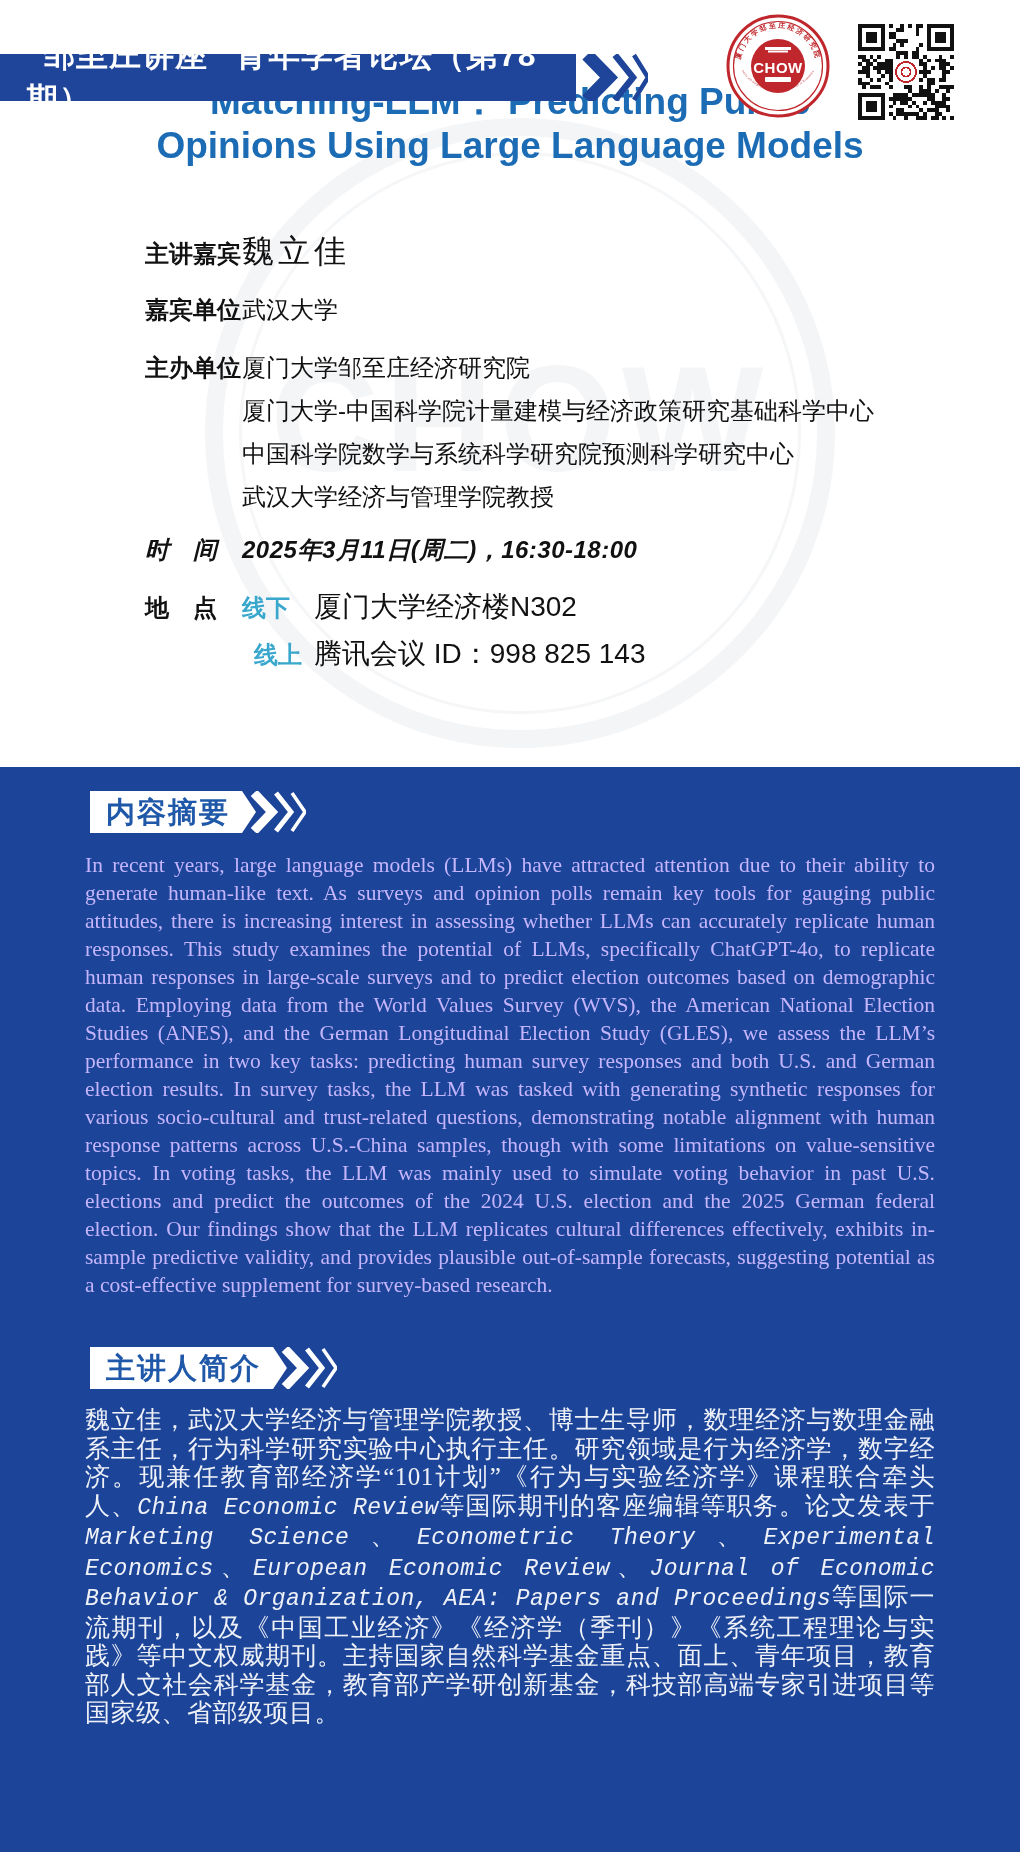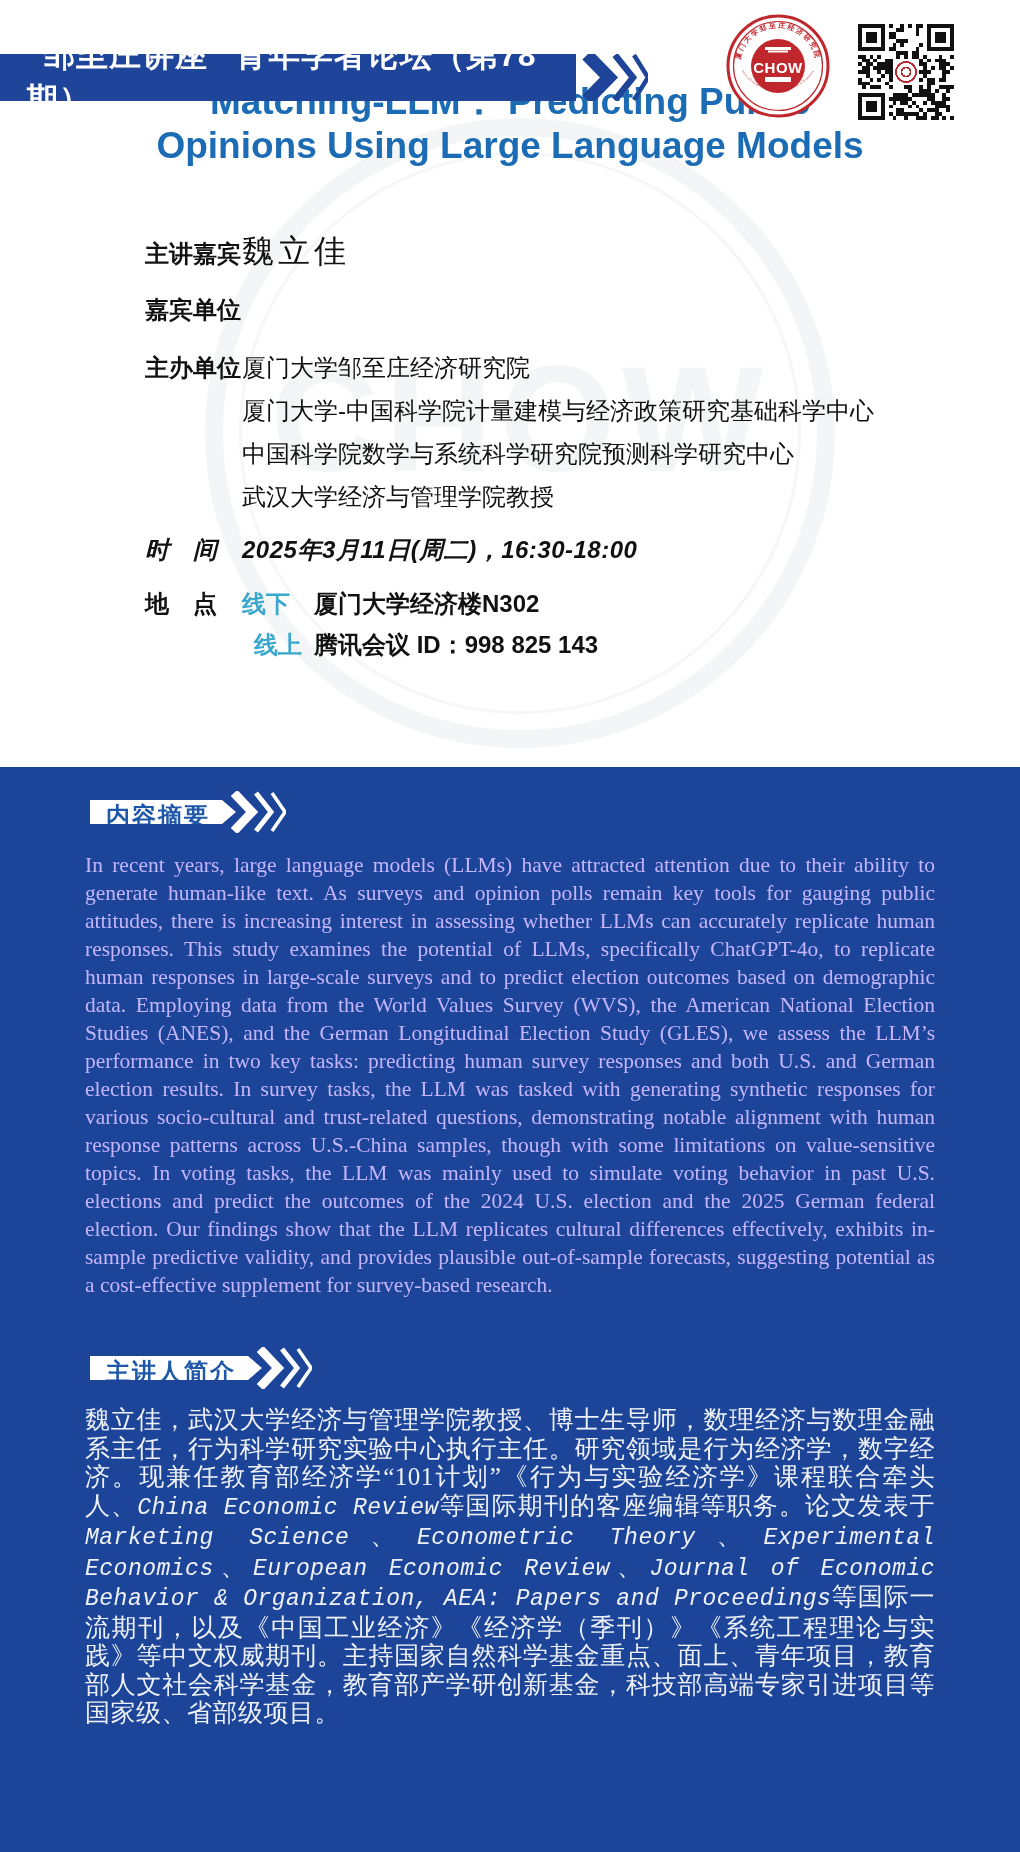--- a/index.html
+++ b/index.html
@@ -328,6 +328,7 @@
       </div>
       <div class="row row-aff">
         <div class="lbl">嘉宾单位</div>
+        <div class="val">武汉大学</div>
       </div>
       <div class="row row-host">
         <div class="lbl" style="line-height:43px;">主办单位</div>

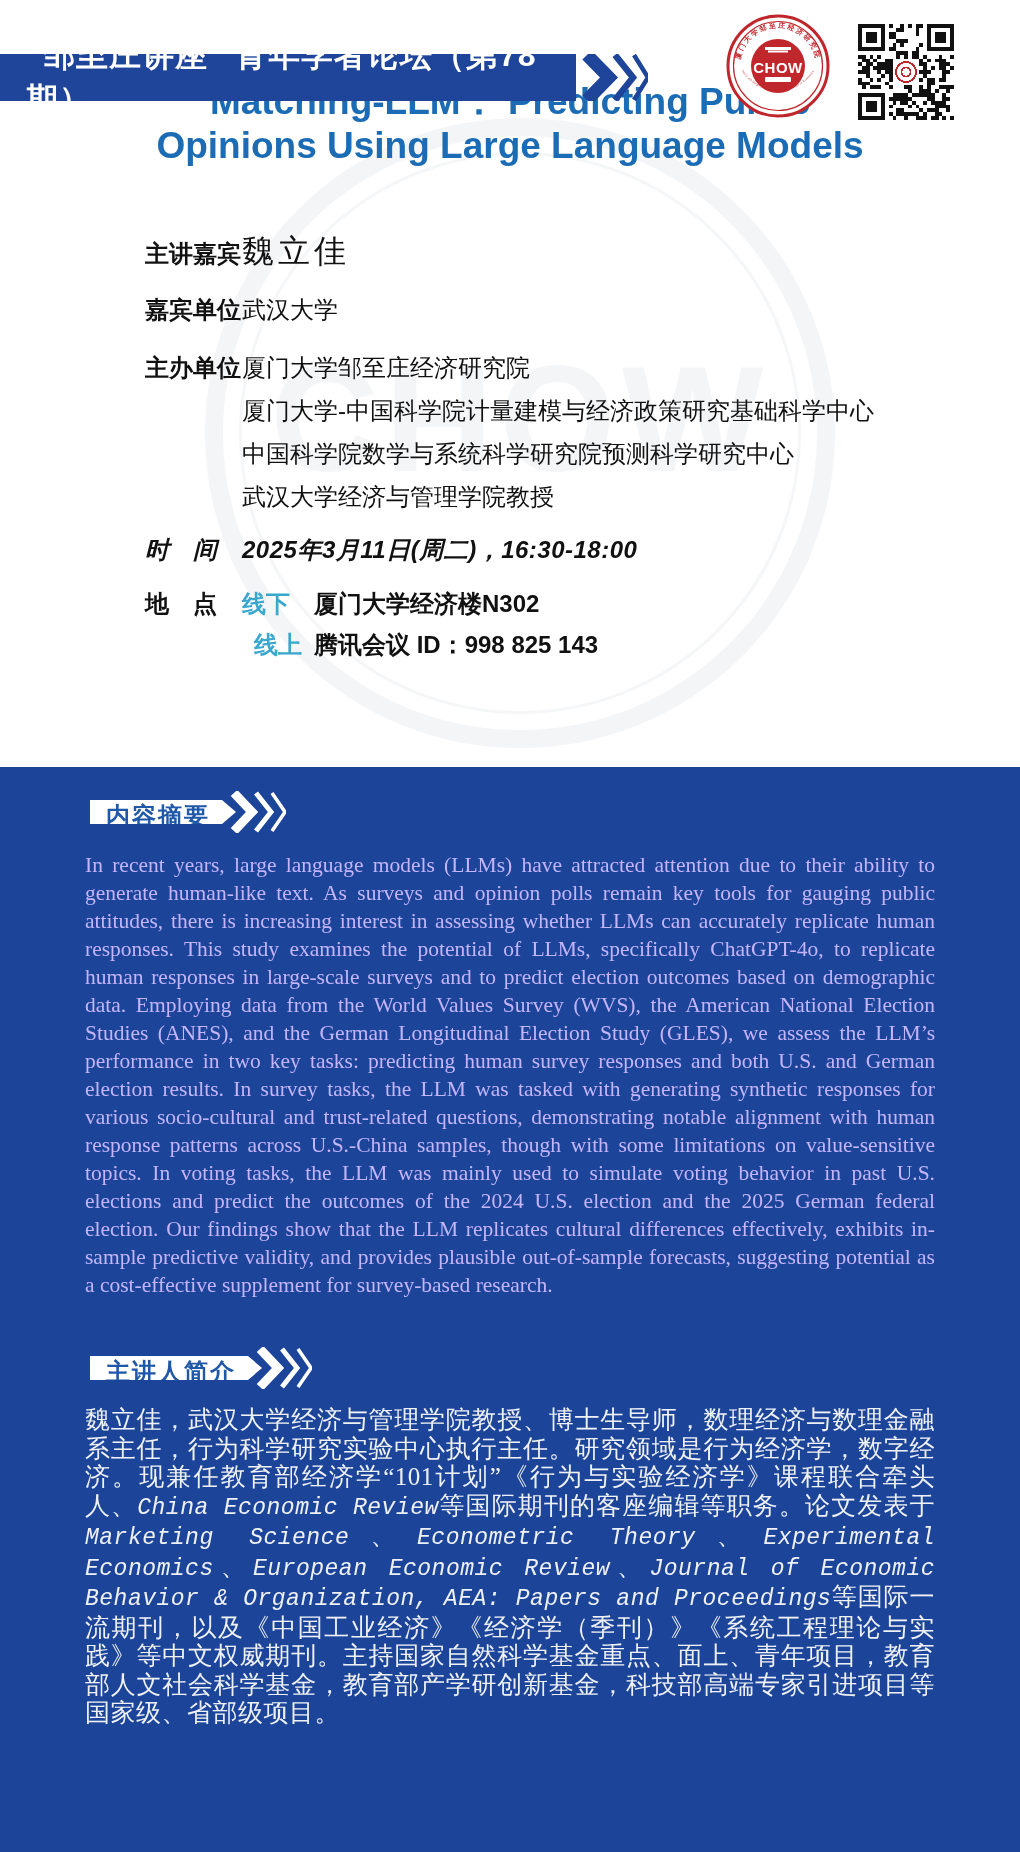--- a/index.html
+++ b/index.html
@@ -47,7 +47,7 @@
   .venue-line { display:flex; align-items:baseline; font-weight:bold; }
   .venue-line + .venue-line { margin-top:9px;text-align:center; }
   .tag { color:#3aa7cd; font-weight:bold; font-size:24px; width:72px; flex:0 0 72px; }
-  .venue-text { font-size:24px; font-weight:bold; }
+  .venue-text { font-size:28px; font-weight:normal; }
 
   
   .blue { position:relative; width:100%; height:1085px; background:#1c4499; padding-top:23px; }

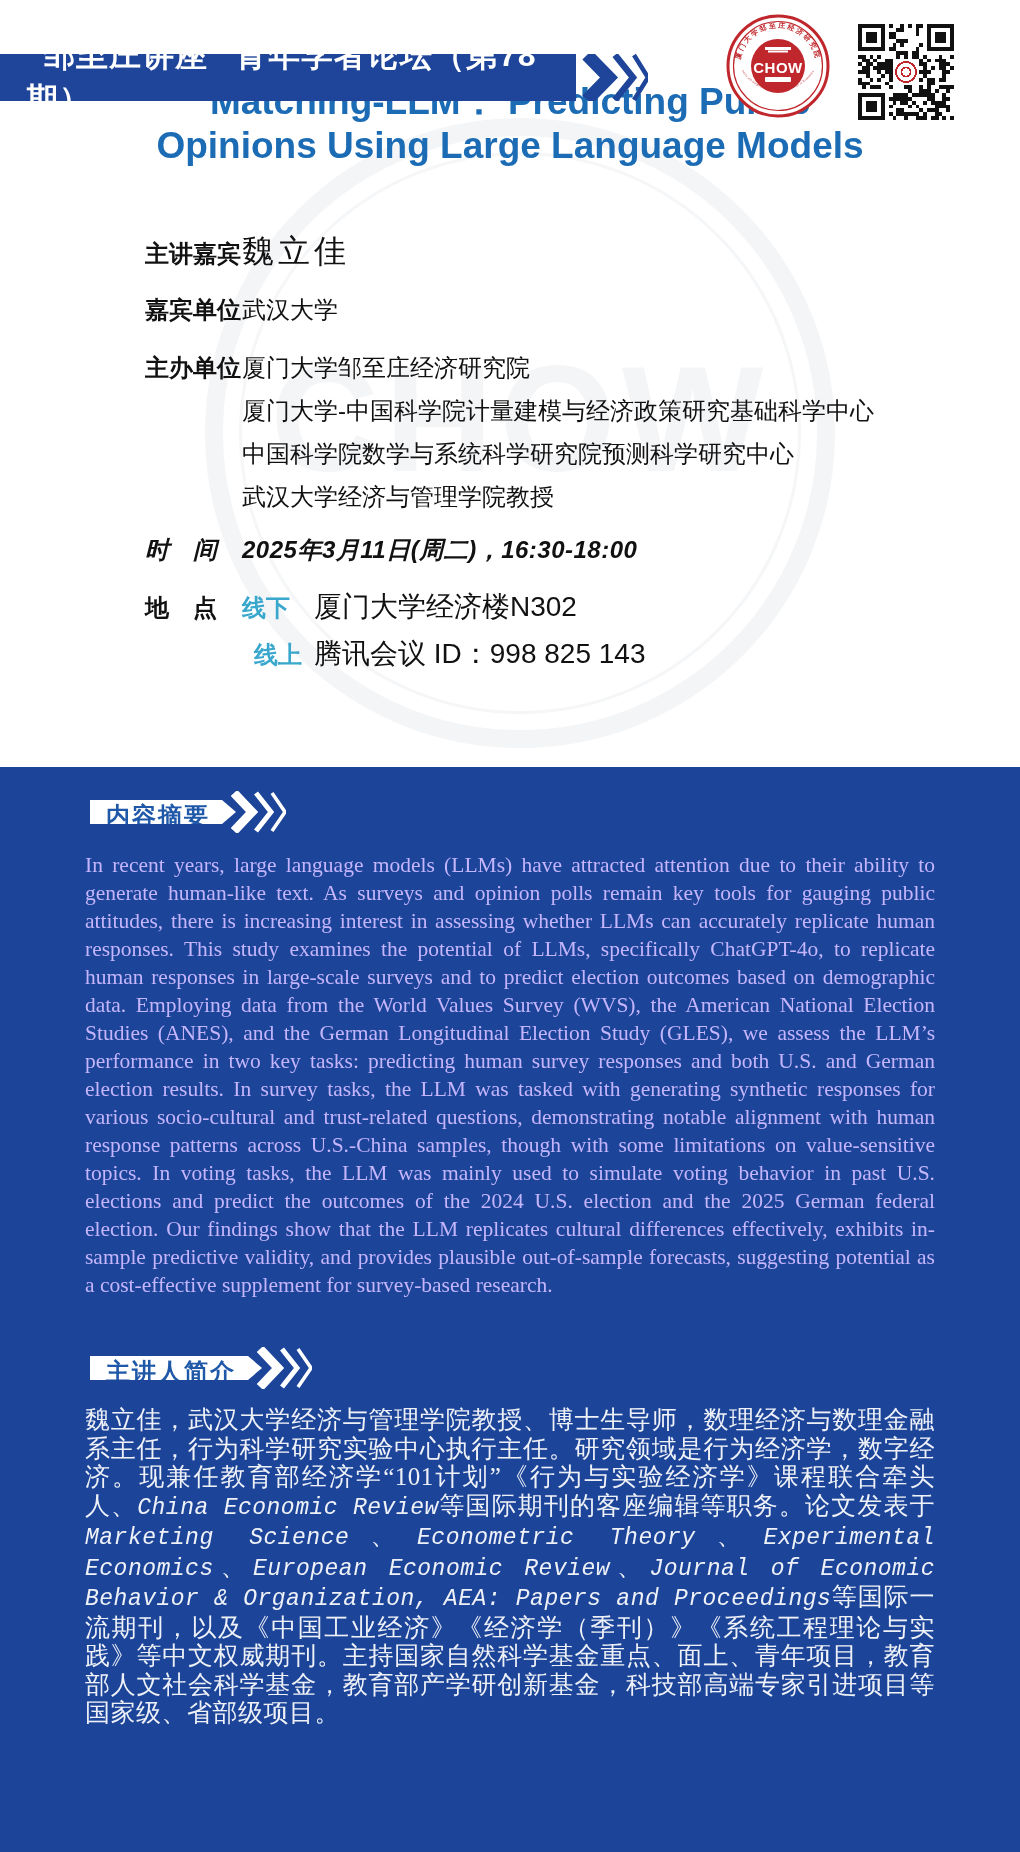--- a/index.html
+++ b/index.html
@@ -52,8 +52,8 @@
   
   .blue { position:relative; width:100%; height:1085px; background:#1c4499; padding-top:23px; }
   .badge-row { display:flex; align-items:center; margin-left:90px; height:44px; }
-  .badge-box { display:inline-flex; align-items:flex-start; background:#ffffff; color:#1f58a8;
-               font-weight:bold; font-size:24px; height:24px; padding:0 26px 0 16px; letter-spacing:2px;
+  .badge-box { display:inline-flex; align-items:flex-end; background:#ffffff; color:#1f58a8;
+               font-weight:bold; font-size:29px; height:42px; padding:0 26px 0 16px; letter-spacing:2px;
                clip-path:polygon(0 0, calc(100% - 14px) 0, 100% 50%, calc(100% - 14px) 100%, 0 100%); }
   .badge-chevrons { margin-left:-6px; }
 

